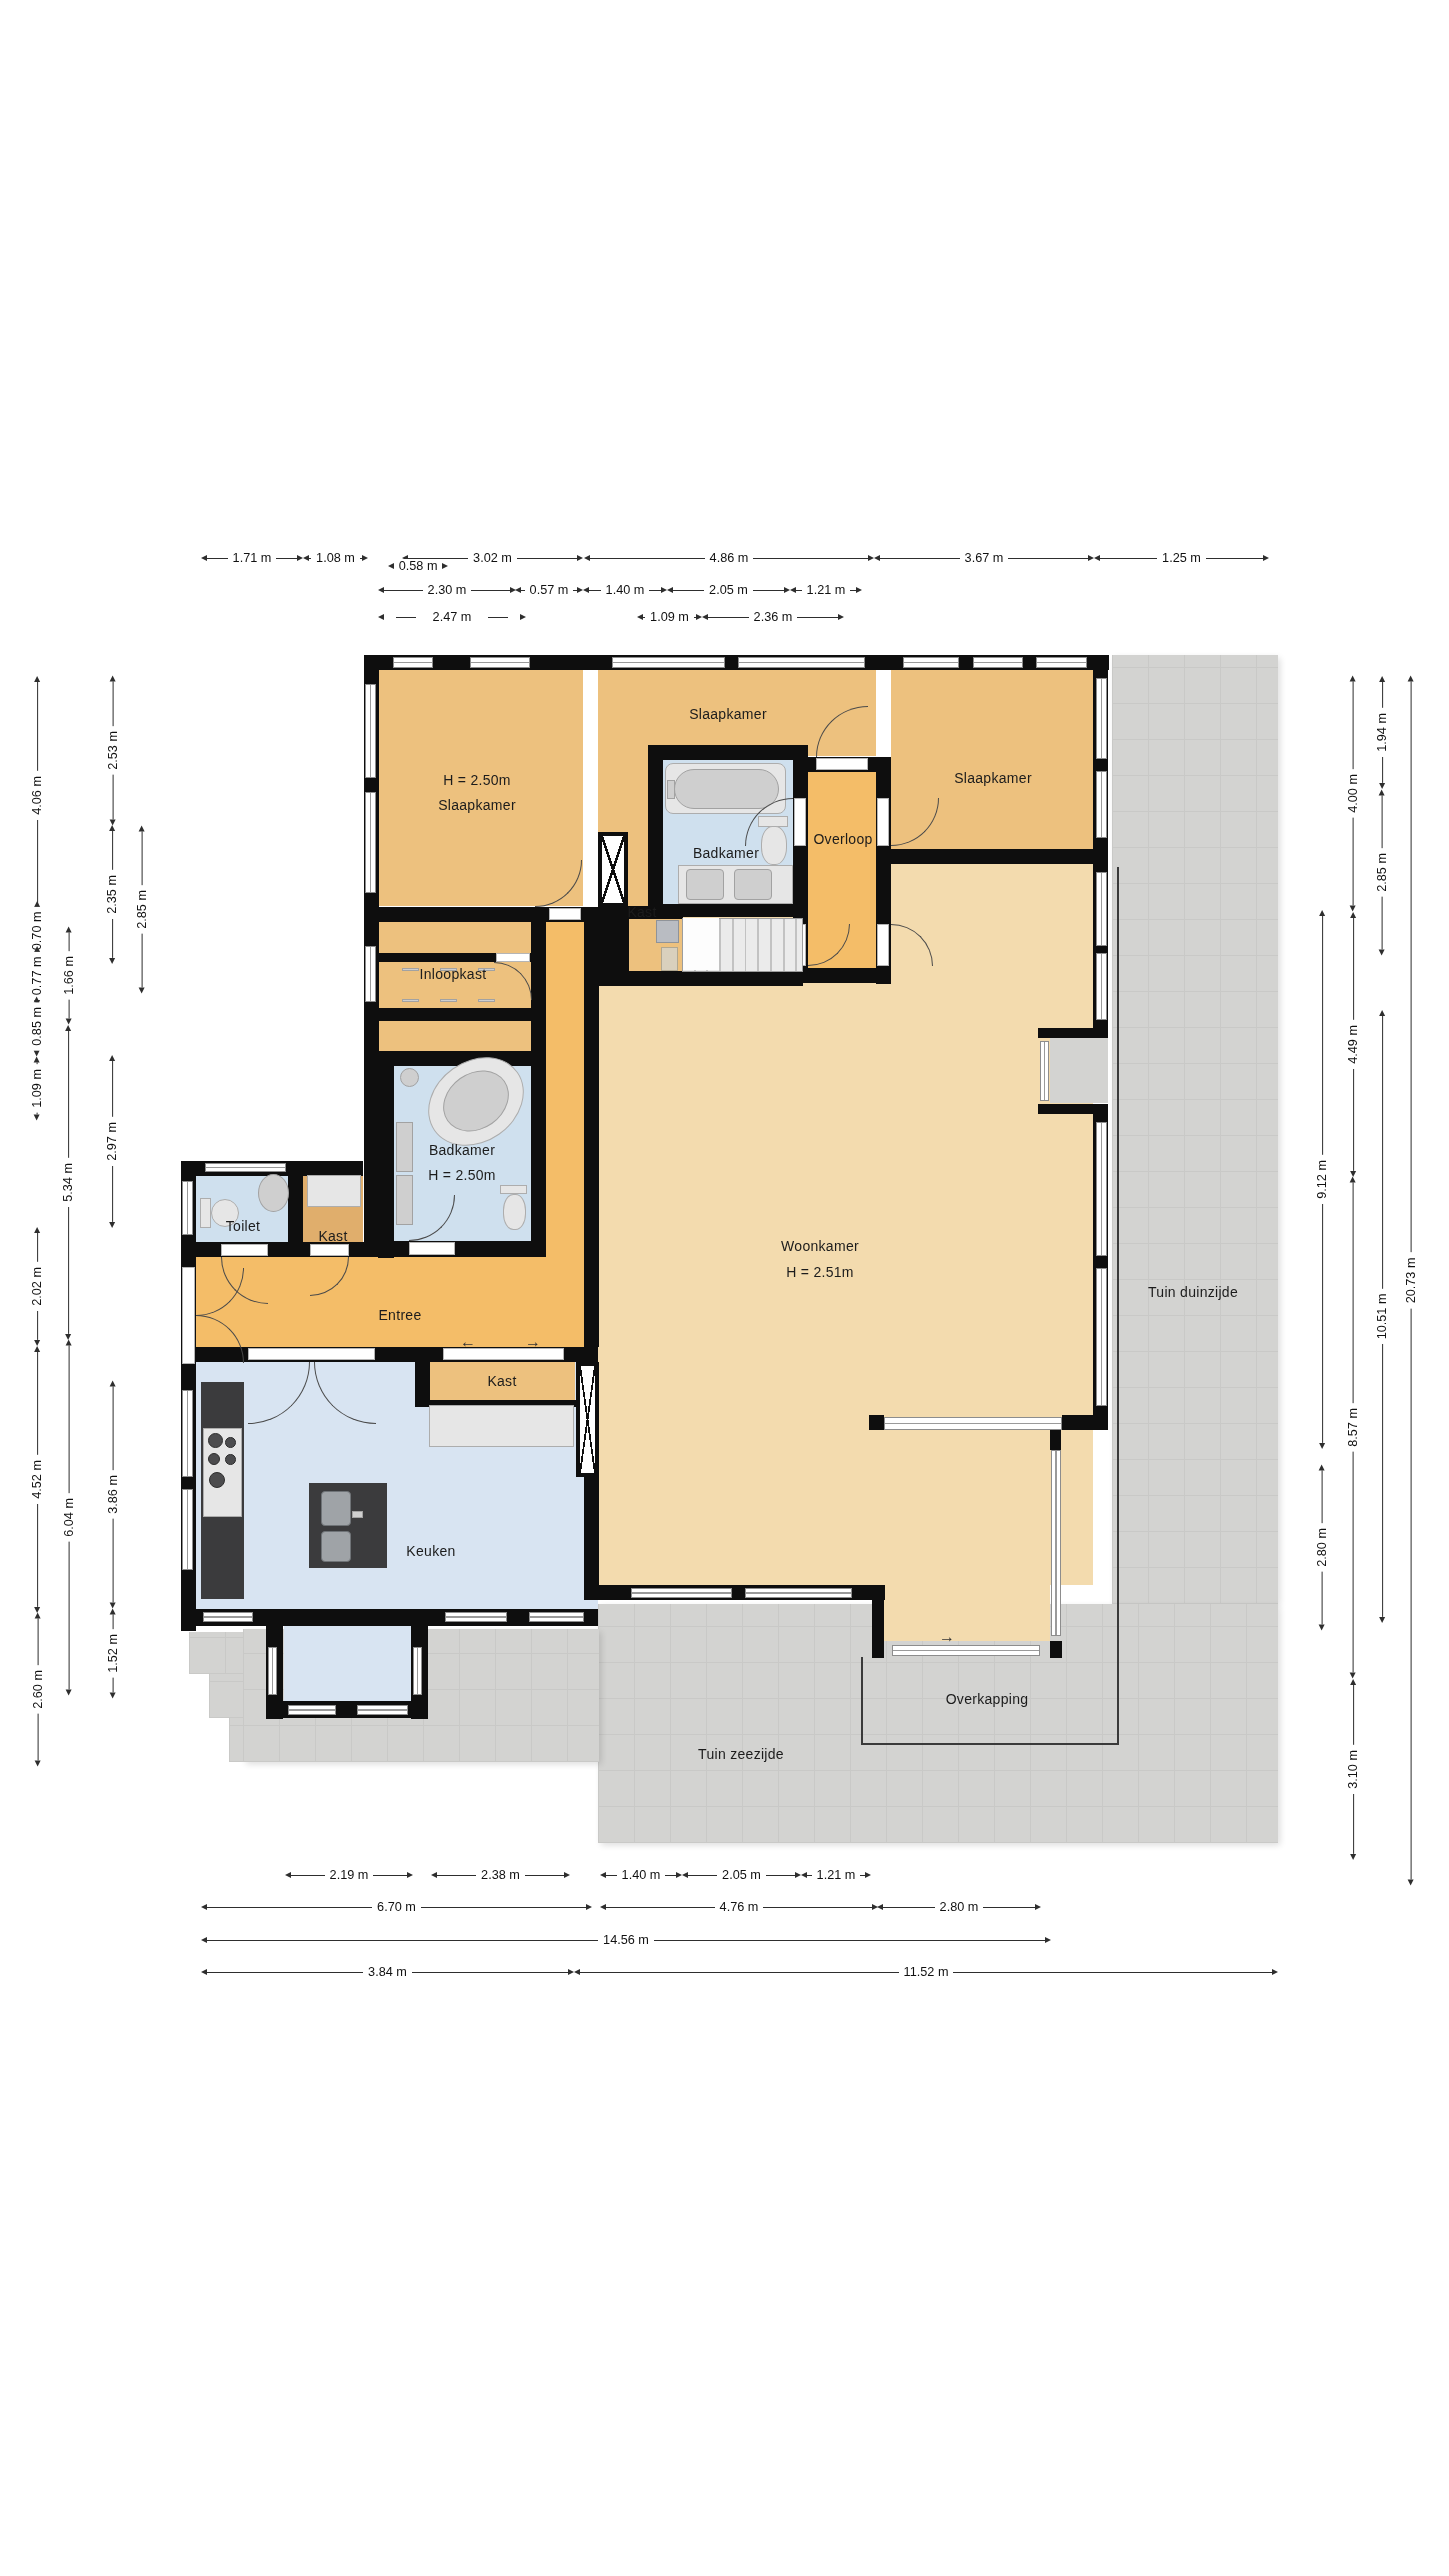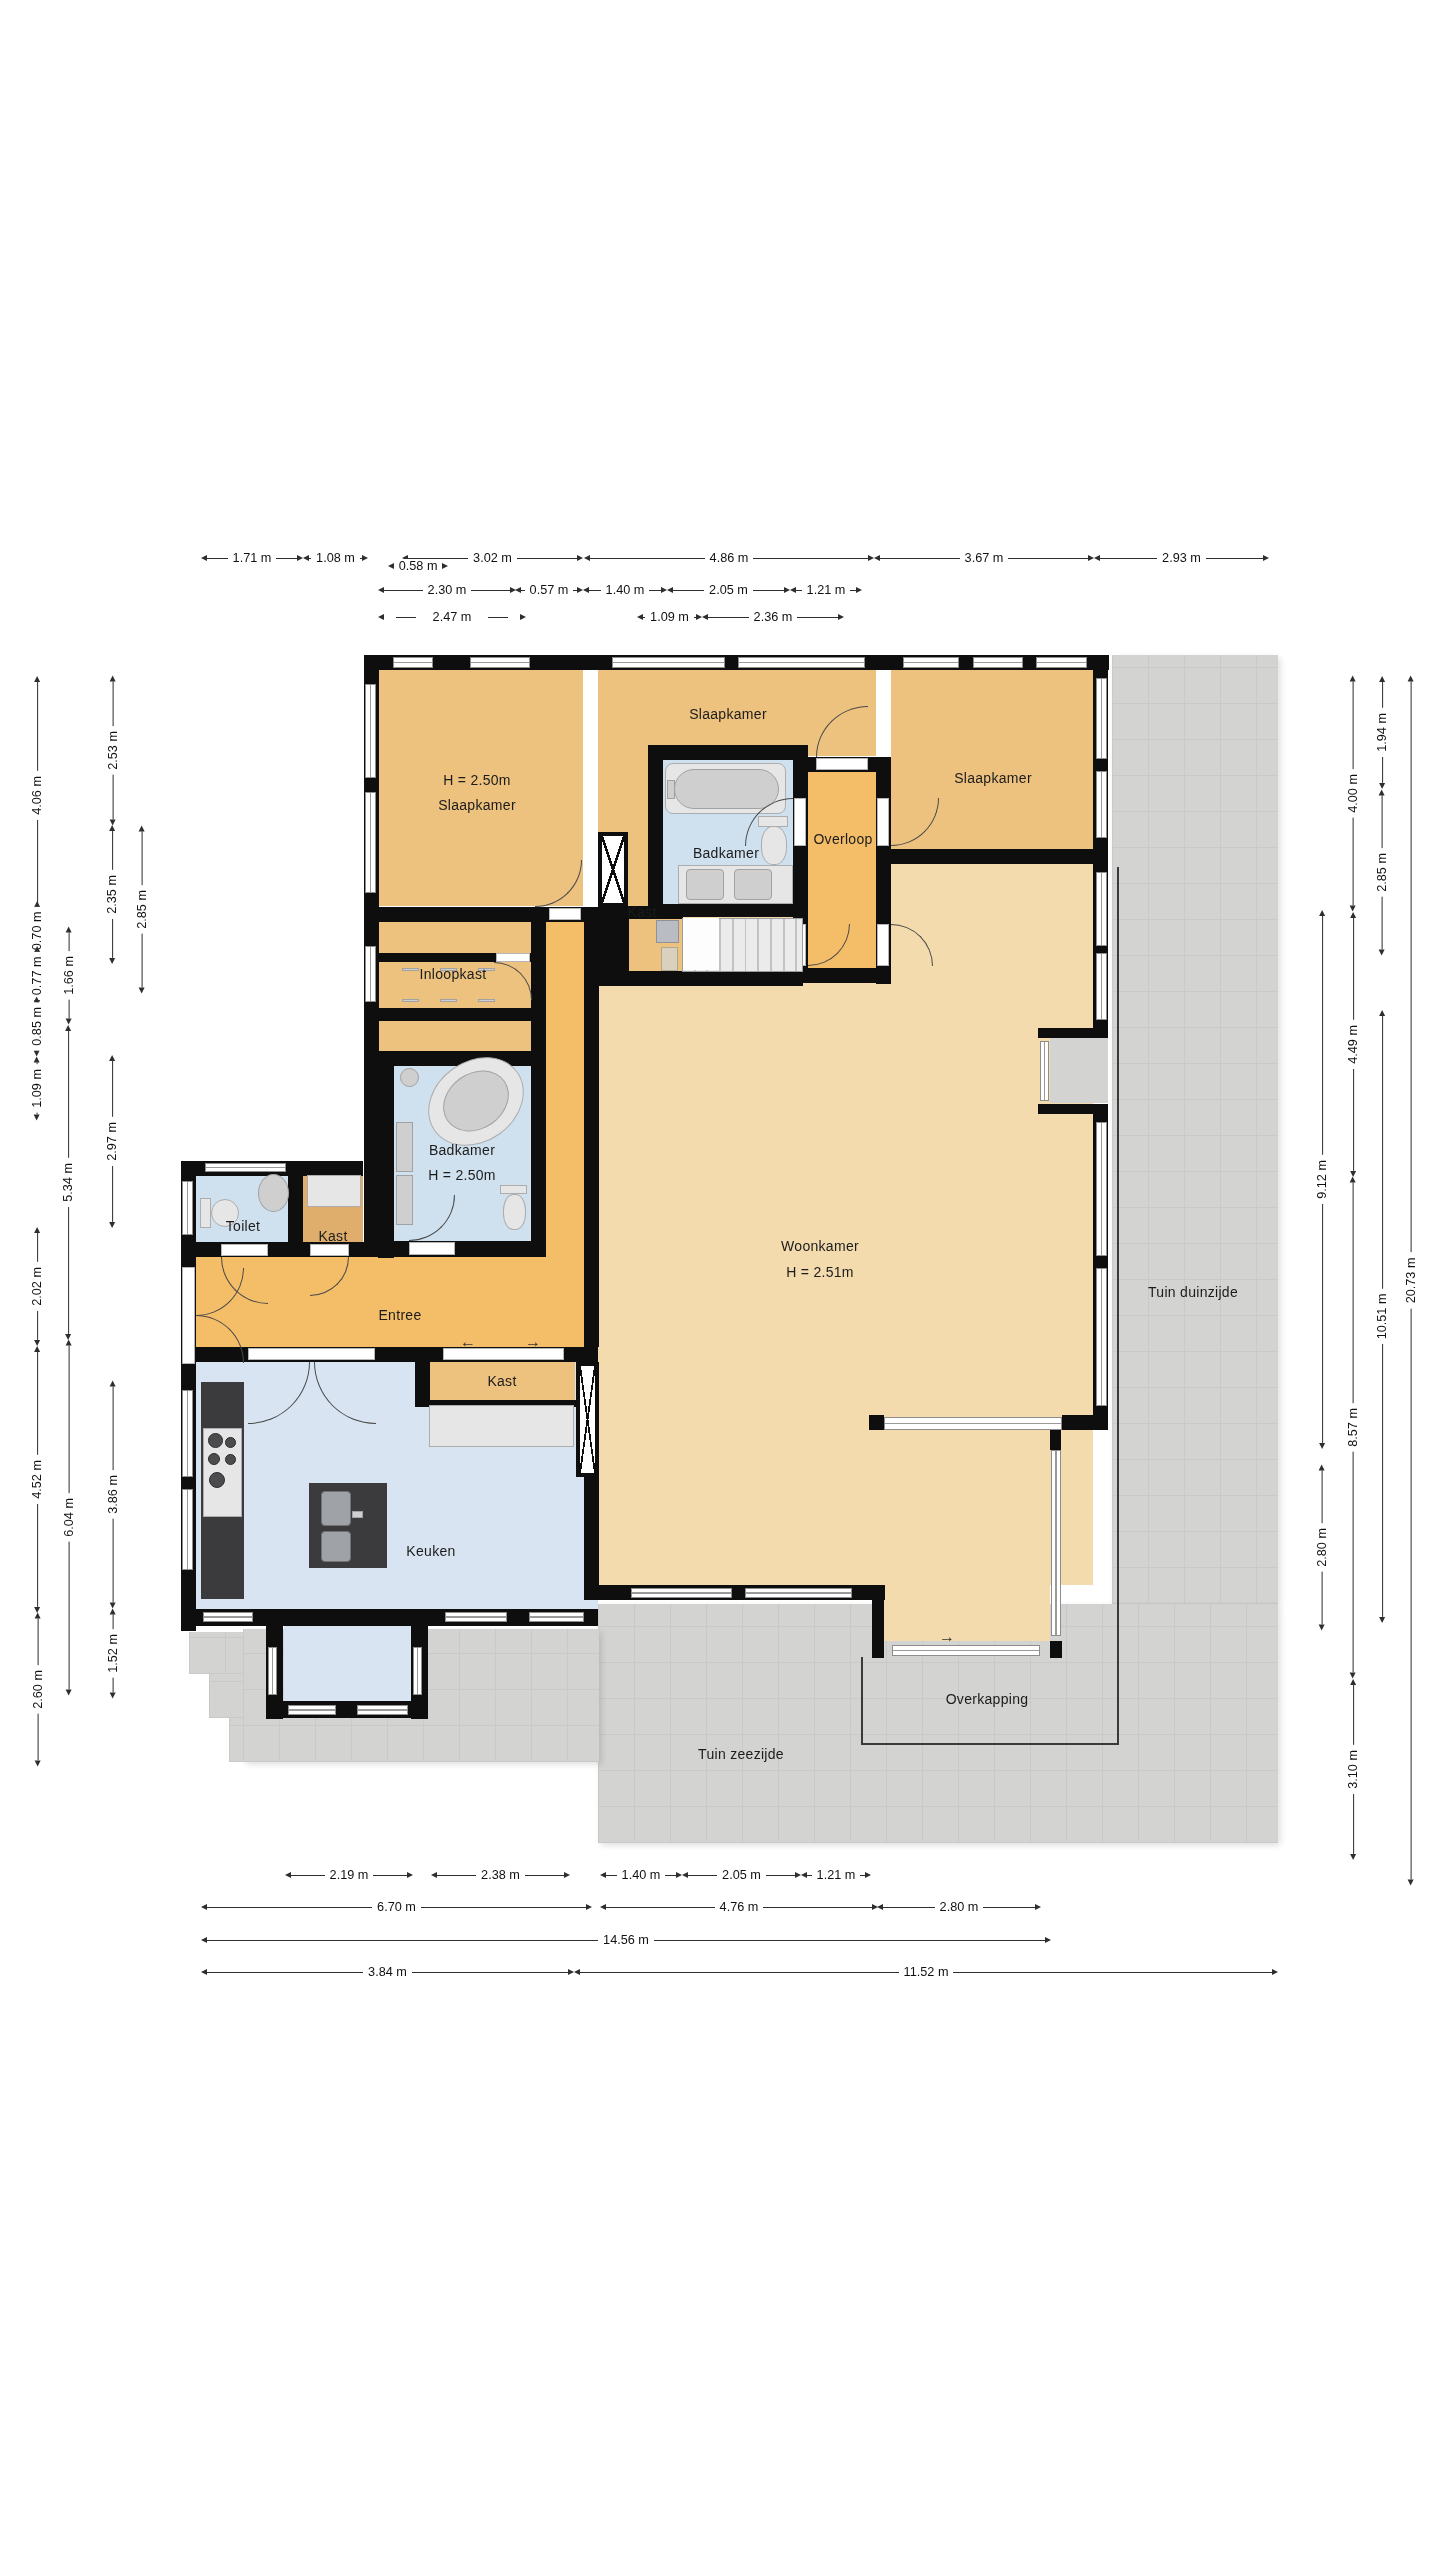--- a/index.html
+++ b/index.html
@@ -300,7 +300,7 @@
     <div class="dim" style="width: 175px; left: 1094px; top: 551px;">
       <i class="ah al"></i>
       <i class="ln"></i>
-      <b>2.93 m</b>
+      <b>1.25 m</b>
       <i class="ln"></i>
       <i class="ah ar"></i>
     </div>

